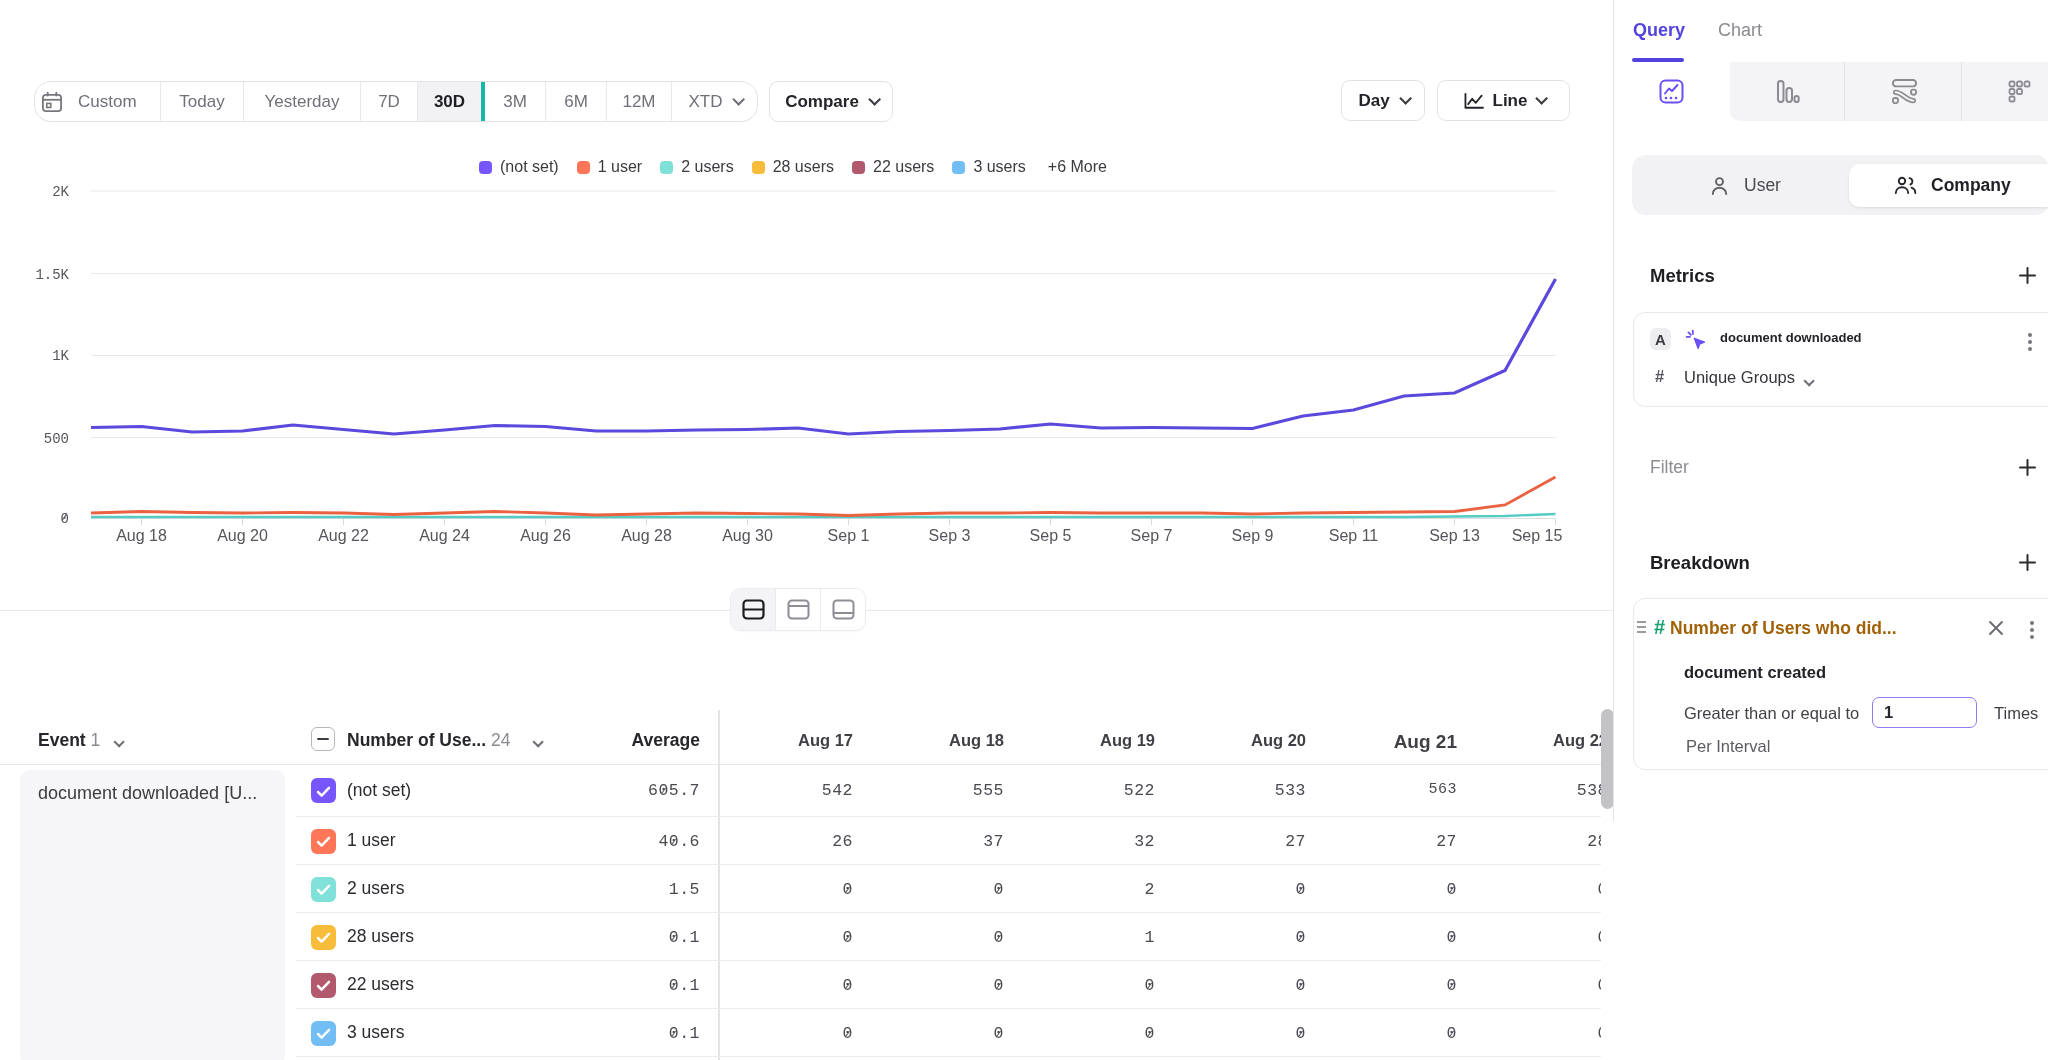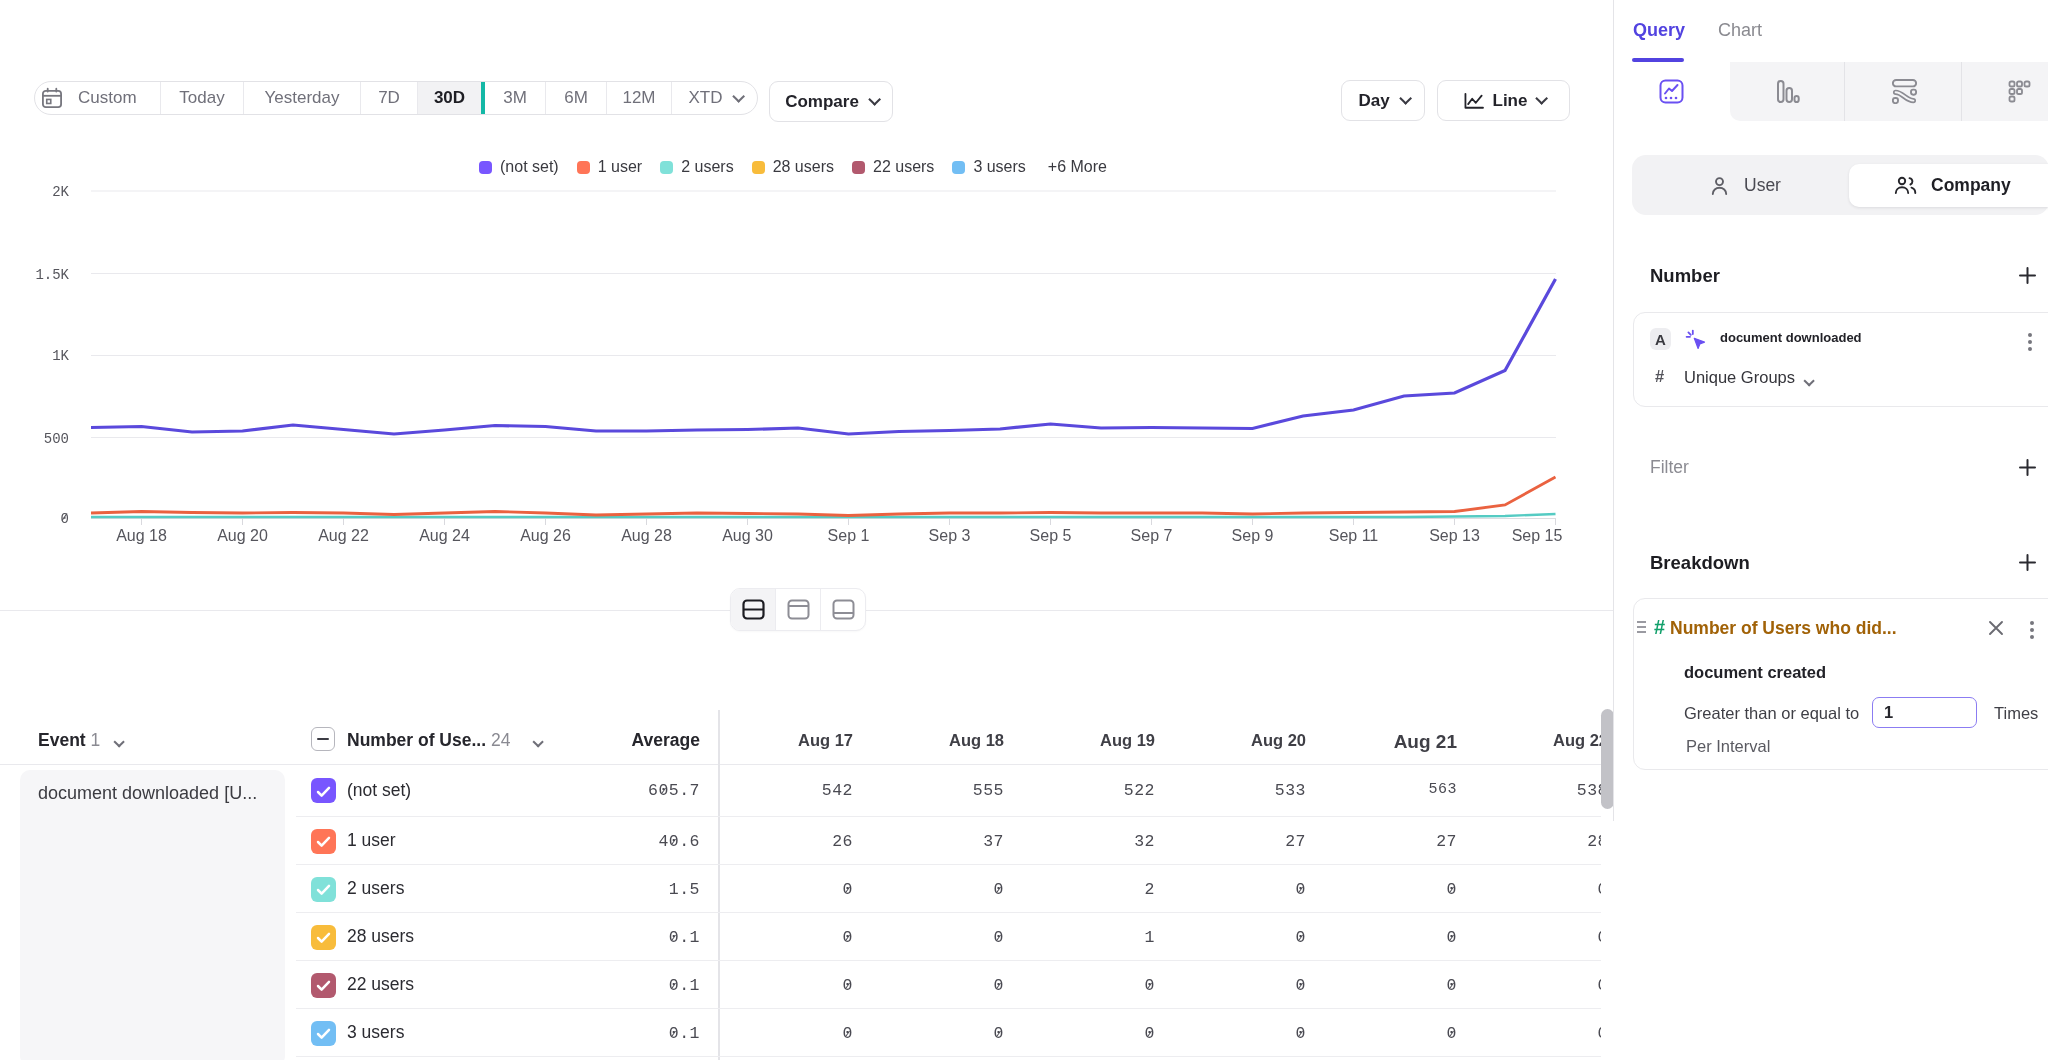--- a/index.html
+++ b/index.html
@@ -20,7 +20,7 @@
 
   <div class="abs" id="main" style="left:0;top:0;width:1613px;height:1060px;background:#fff;"></div>
 
-  <div class="abs" style="left:34px;top:81px;width:724px;height:34px;border:1px solid #e2e2e6;border-radius:17px;background:#fff;display:flex;align-items:stretch;font-size:17px;color:#70707a;">
+  <div class="abs" style="left:34px;top:81px;width:724px;height:41px;border:1px solid #e2e2e6;border-radius:17px;background:#fff;display:flex;align-items:stretch;font-size:17px;color:#70707a;">
     <div style="flex:0 0 126px;display:flex;align-items:center;padding-left:6px;gap:15px;border-right:1px solid #e9e9ed;">
       <svg width="22" height="22" viewBox="0 0 23 23" fill="none" stroke="#77777f" stroke-width="1.9">
           <rect x="2" y="4" width="19" height="17" rx="3"></rect>

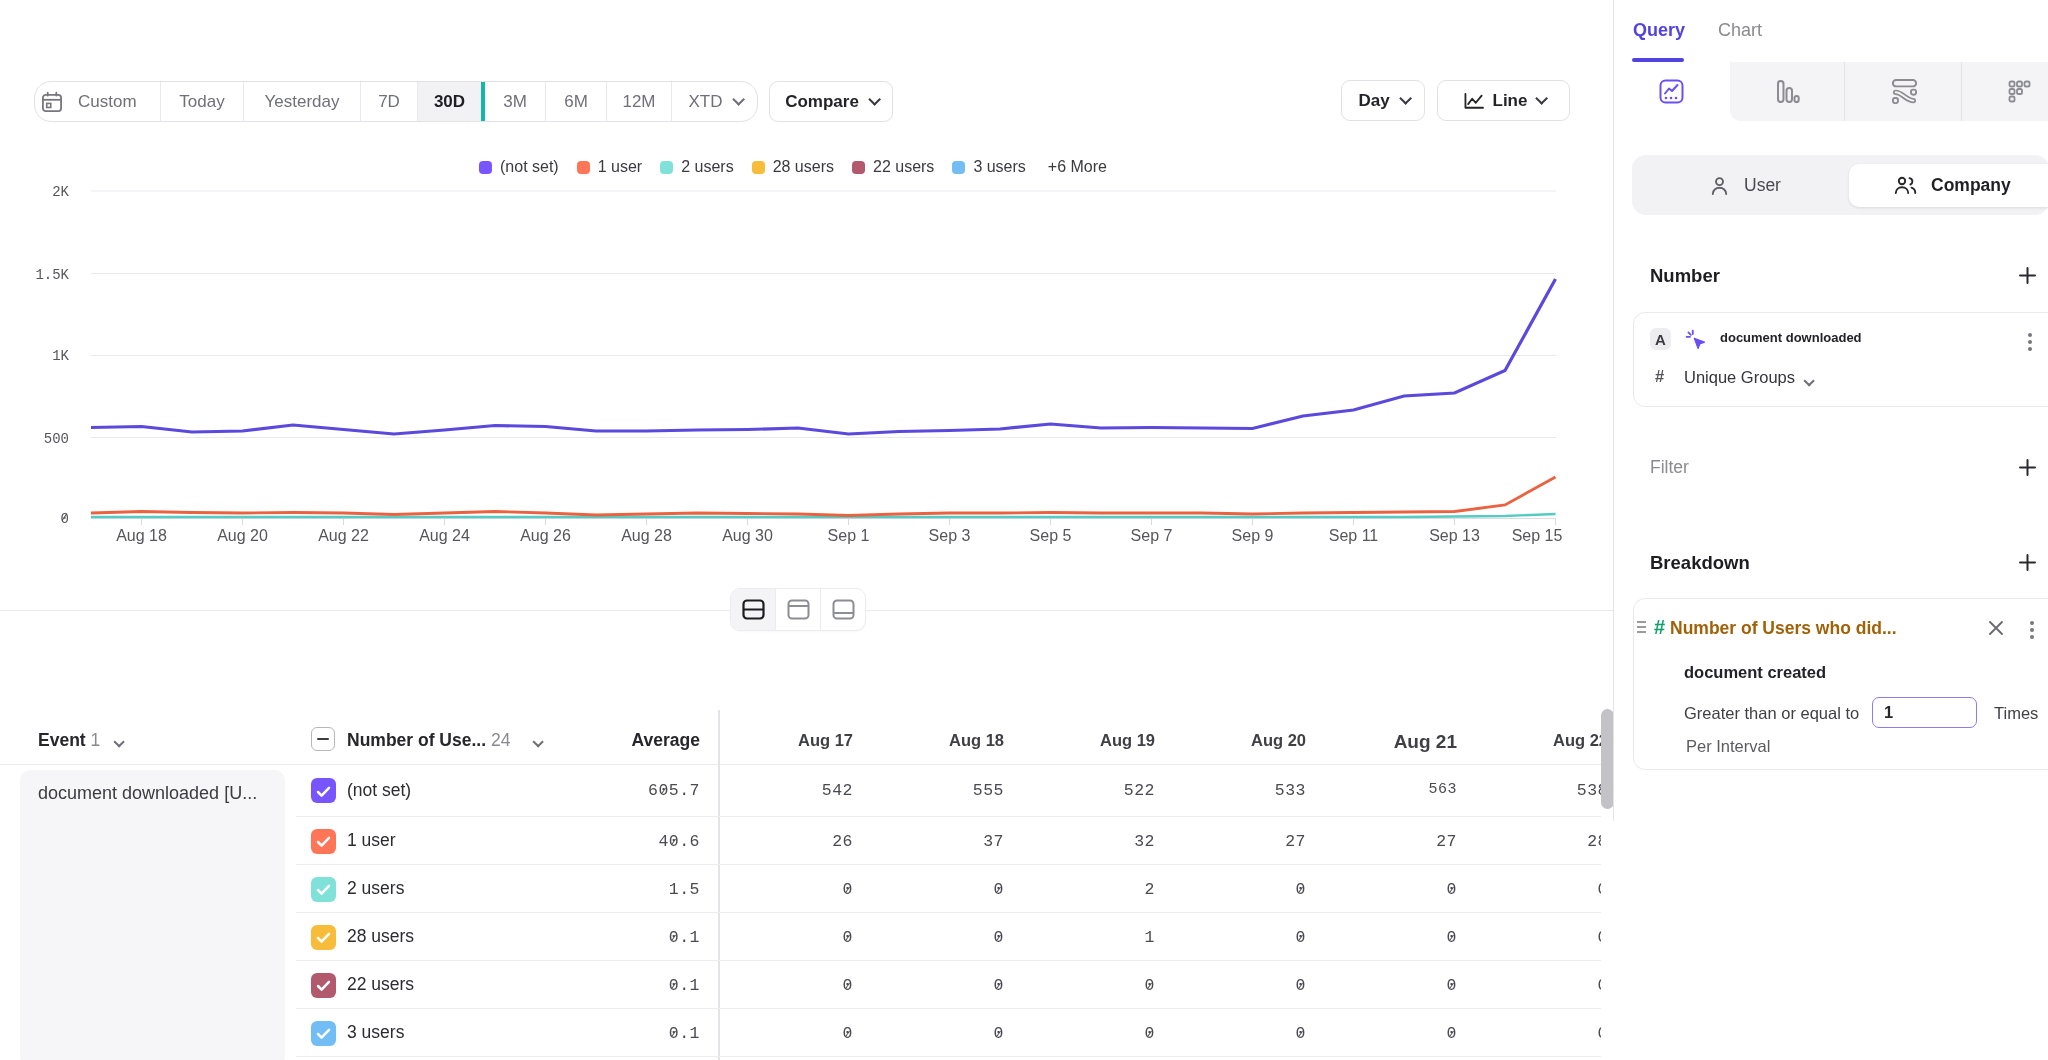--- a/index.html
+++ b/index.html
@@ -304,7 +304,7 @@
       </svg>
     <div class="abs" style="left:317px;top:175px;font-size:17.5px;font-weight:700;color:#1f1f25;">Company</div>
 
-    <div class="abs" style="left:36px;top:265px;font-size:18.5px;font-weight:700;color:#1d1d22;">Number</div>
+    <div class="abs" style="left:36px;top:265px;font-size:18.5px;font-weight:700;color:#1d1d22;">Metrics</div>
     <svg class="abs" style="left:405px;top:267px;" width="17" height="17" viewBox="0 0 17 17" stroke="#2a2a30" stroke-width="2" stroke-linecap="round">
         <path d="M8.5 1v15M1 8.5h15"></path>
       </svg>

